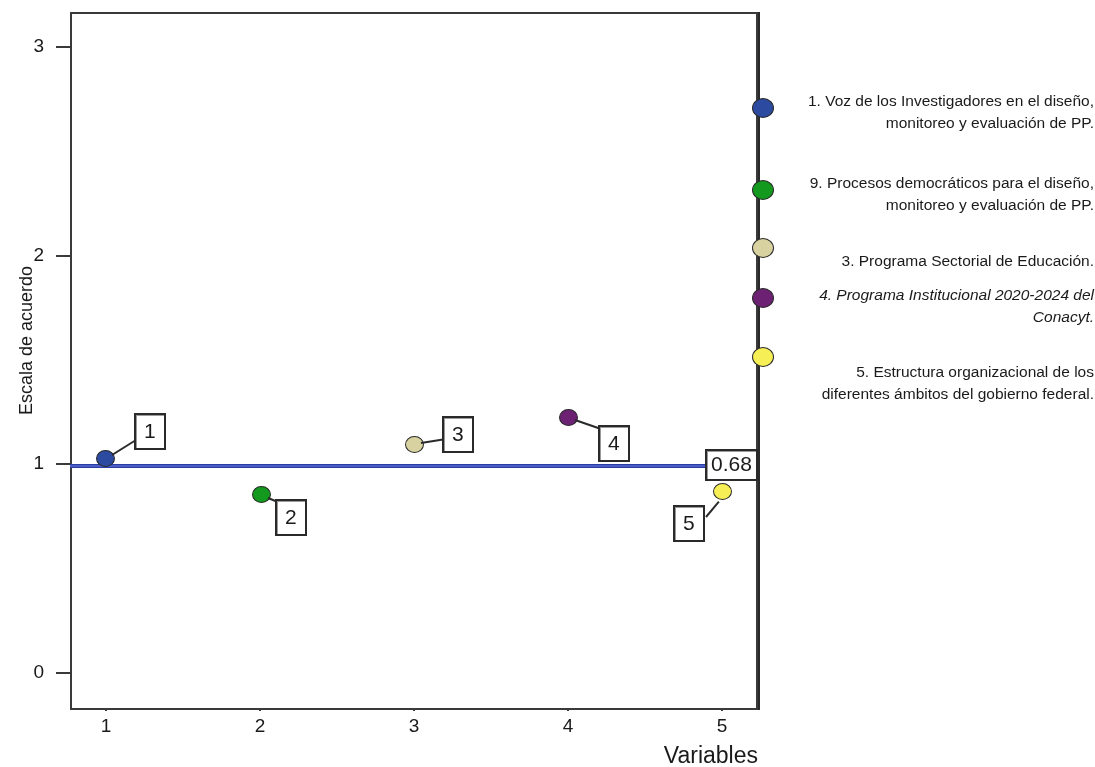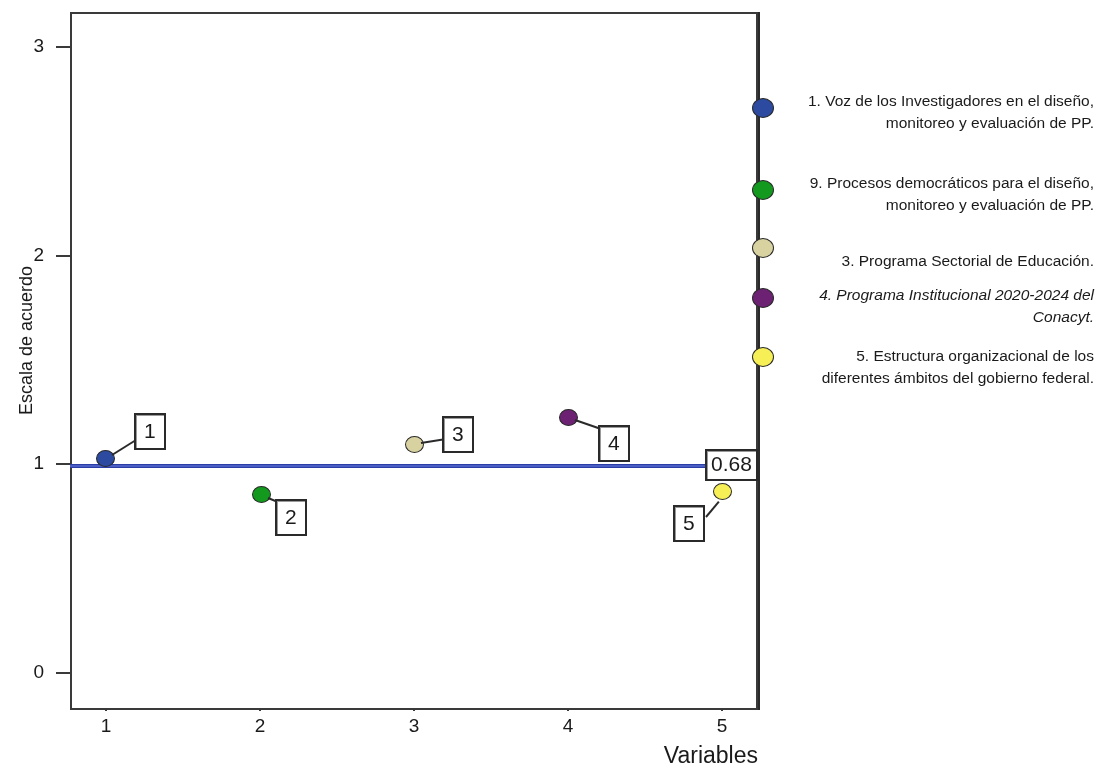--- a/index.html
+++ b/index.html
@@ -264,7 +264,7 @@
 
     <div class="legend-item" style="top:331px;">
       <span class="legend-swatch" style="top:4px; background:#f7ef56;"></span>
-      <span class="legend-text" style="top:2px;">5. Estructura organizacional de los diferentes ámbitos del gobierno federal.</span>
+      <span class="legend-text" style="top:18px;">5. Estructura organizacional de los diferentes ámbitos del gobierno federal.</span>
     </div>
   </div>
 

